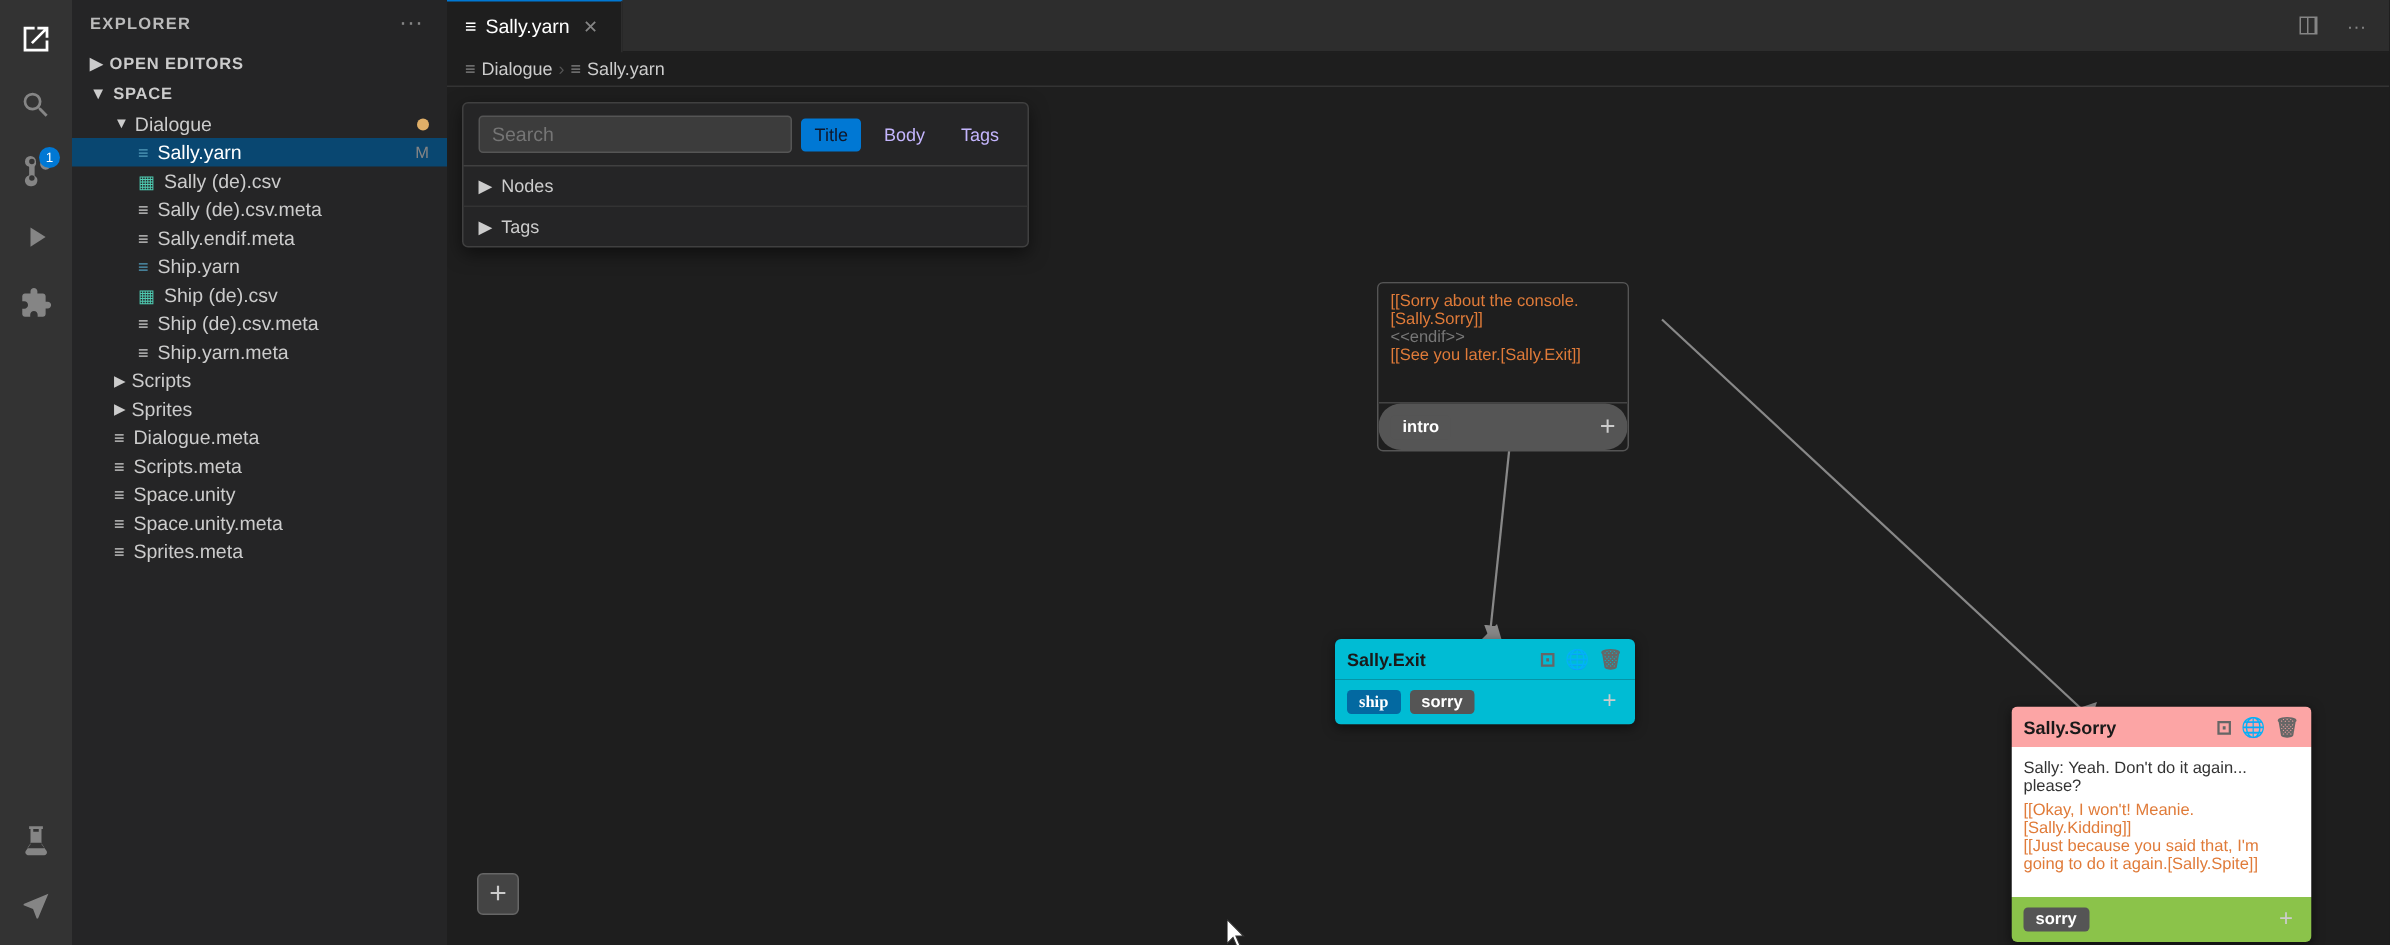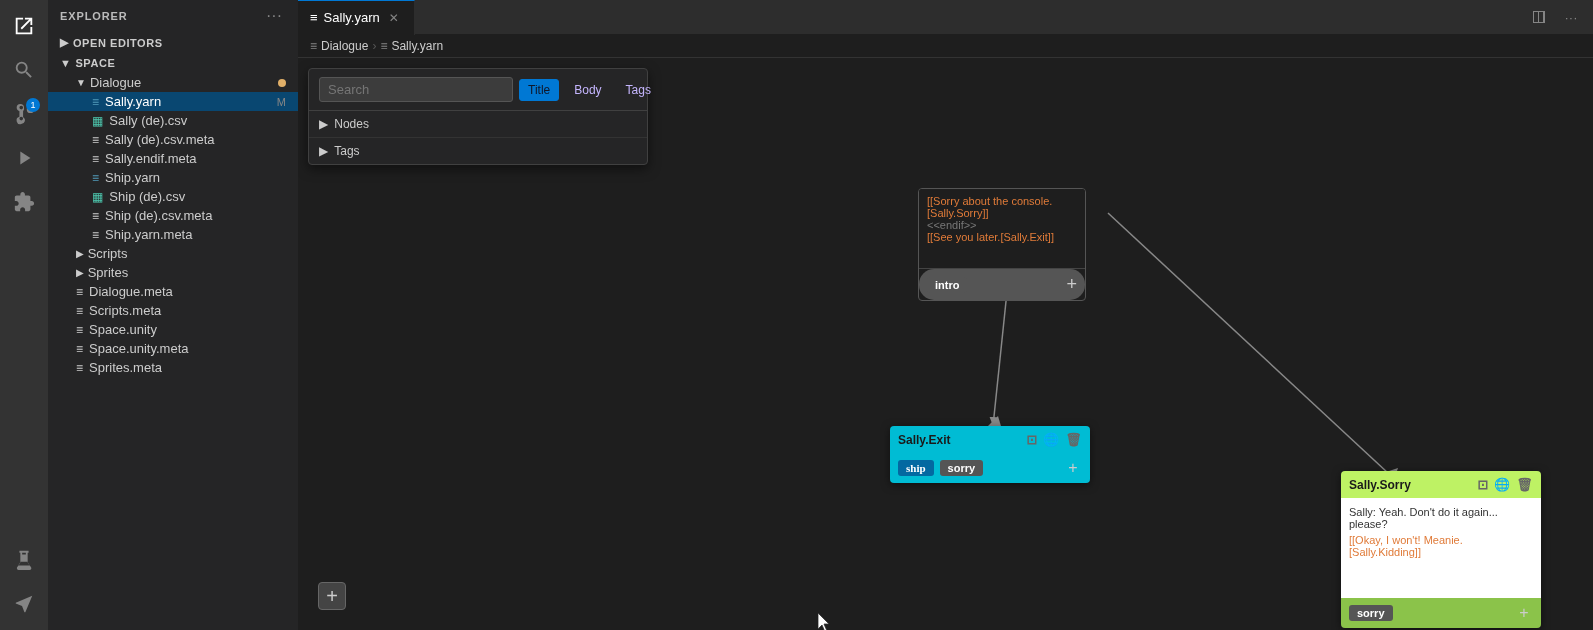--- a/index.html
+++ b/index.html
@@ -198,7 +198,7 @@
       position: absolute;
       top: 10px;
       left: 10px;
-      width: 340px;
+      width: 378px;
       background: #252526;
       border: 1px solid #404040;
       border-radius: 4px;

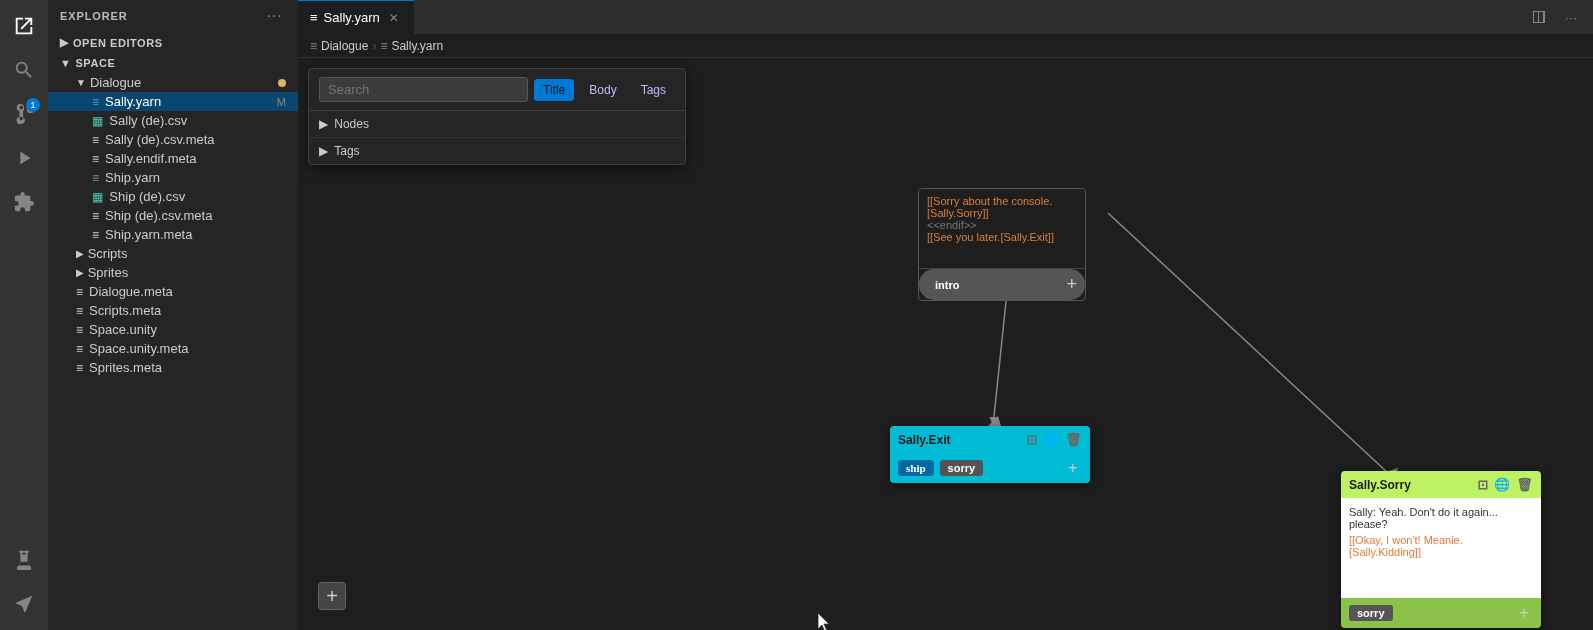--- a/index.html
+++ b/index.html
@@ -310,7 +310,7 @@
     
     .card-cyan .node-card-header { background: #00bcd4; color: #1a1a1a; }
     .card-cyan .node-card-footer { background: #00bcd4; }
-    .card-green .node-card-header { background: #bef264; color: #1a1a1a; }
+    .card-green .node-card-header { background: #fca5a5; color: #1a1a1a; }
     .card-green .node-card-footer { background: #8bc34a; }
     .tag-ship { background: #0369a1; font-family: Liberation Serif, serif; }
     .tag-sorry { background: #555; }

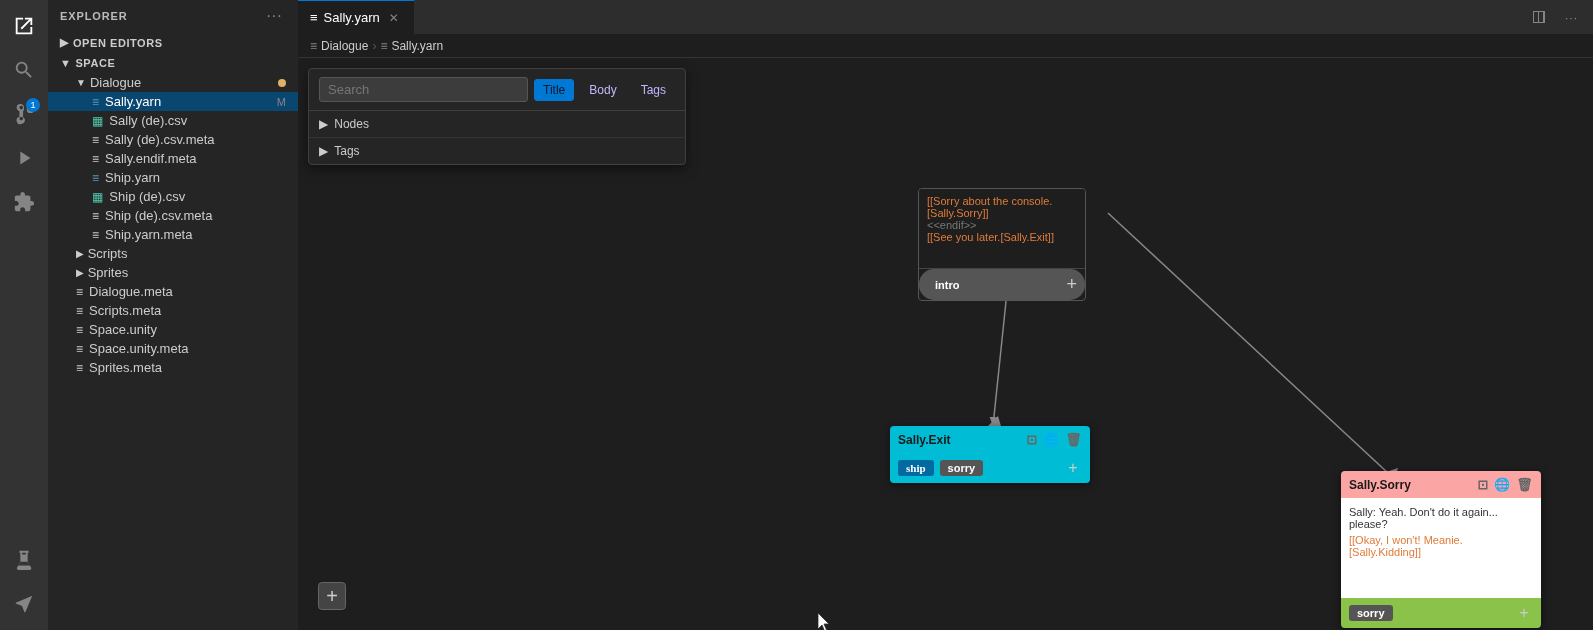--- a/index.html
+++ b/index.html
@@ -594,6 +594,7 @@
       <div class="node-card-body" style="min-height:100px;">
         <div style="margin-bottom:4px;">Sally: Yeah. Don't do it again... please?</div>
         <div class="yarn-orange">[[Okay, I won't! Meanie.[Sally.Kidding]]</div>
+        <div class="yarn-orange">[[Just because you said that, I'm going to do it again.[Sally.Spite]]</div>
       </div>
       <div class="node-card-footer" style="background:#8bc34a;">
         <span class="node-tag" style="background:#555555;">sorry</span>

